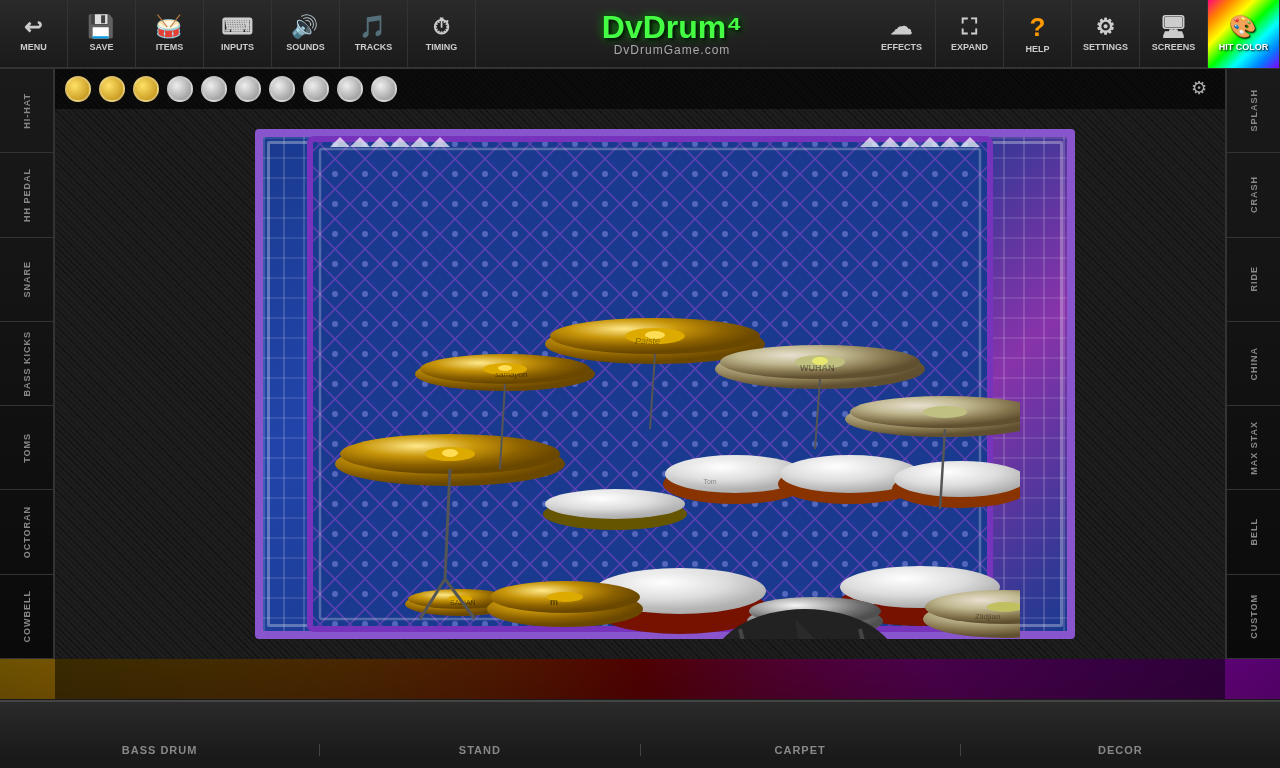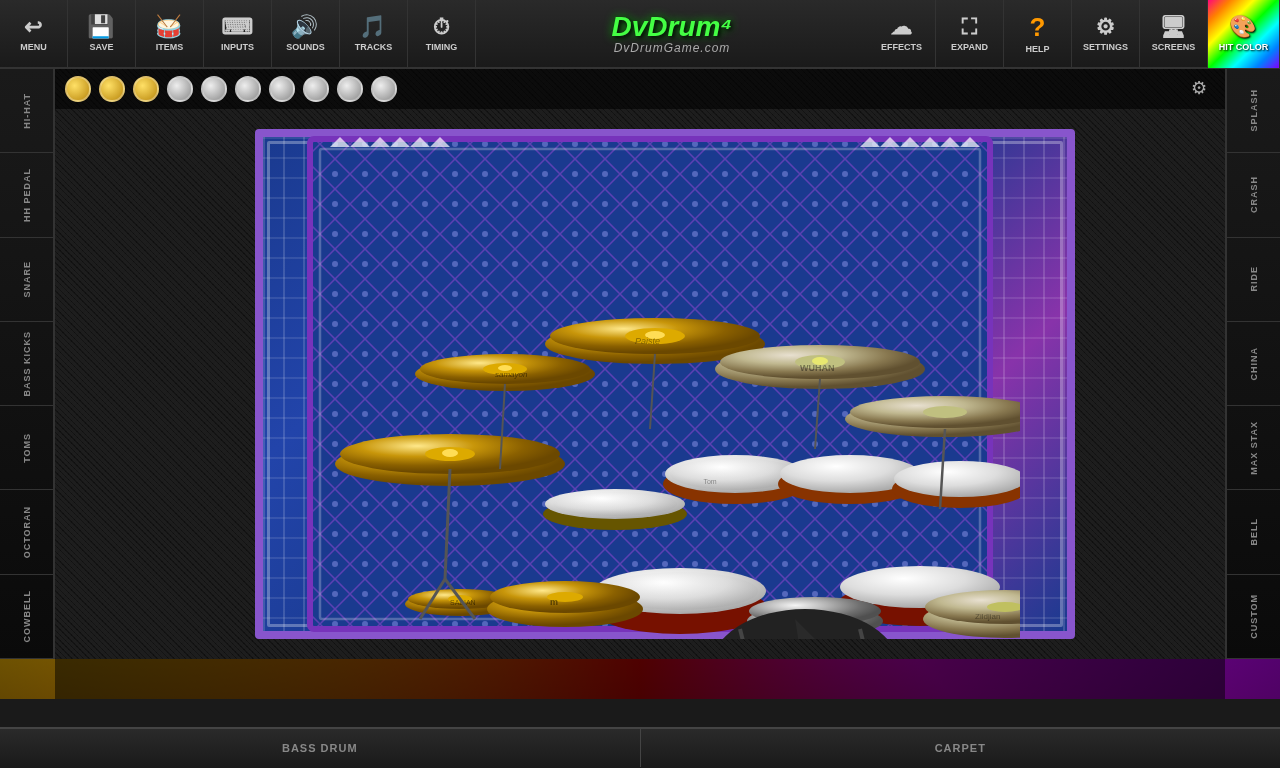--- a/index.html
+++ b/index.html
@@ -56,9 +56,8 @@
       justify-content: center;
     }
     #logo-text {
-      font-size: 28px;
+      font-size: 32px;
       font-weight: 900;
-      font-style: italic;
       color: #44ff44;
       text-shadow: 2px 2px 4px #000, 0 0 10px #00aa00;
       line-height: 1;

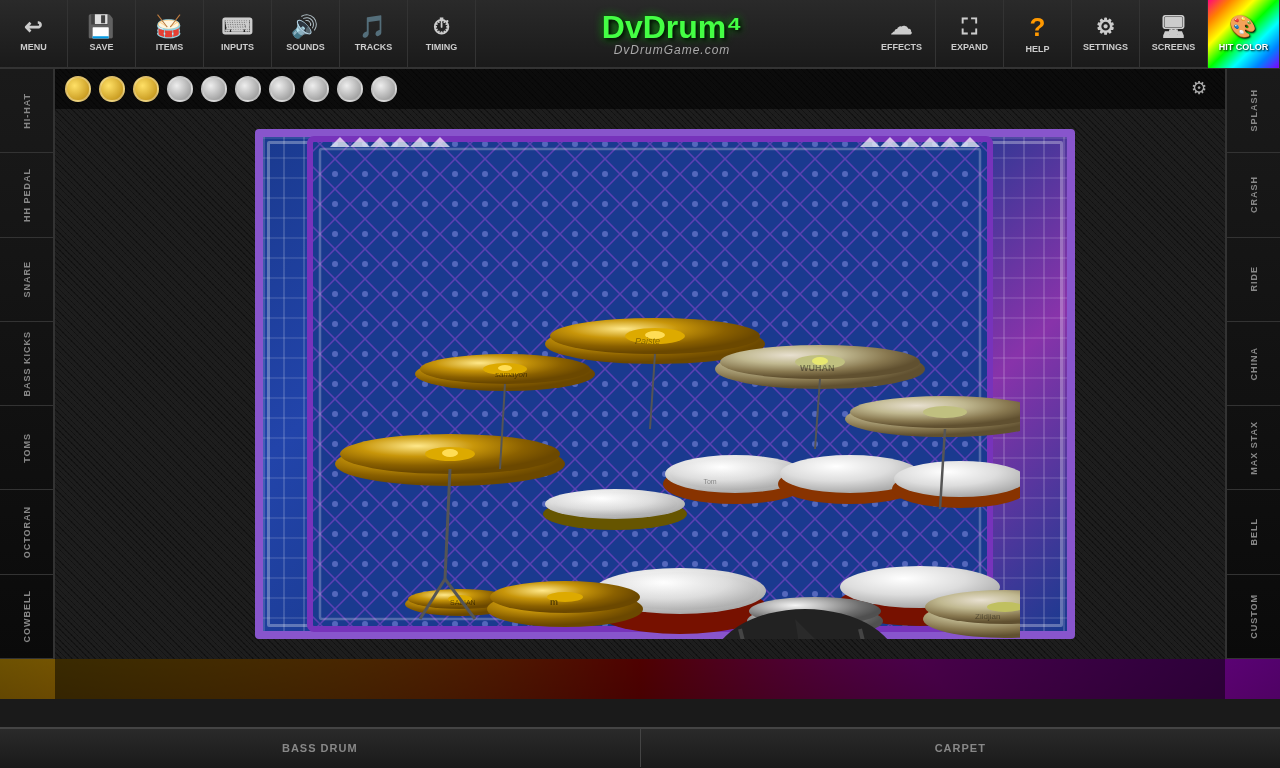--- a/index.html
+++ b/index.html
@@ -66,7 +66,6 @@
       font-size: 12px;
       color: #aaa;
       letter-spacing: 1px;
-      font-style: italic;
     }
 
     

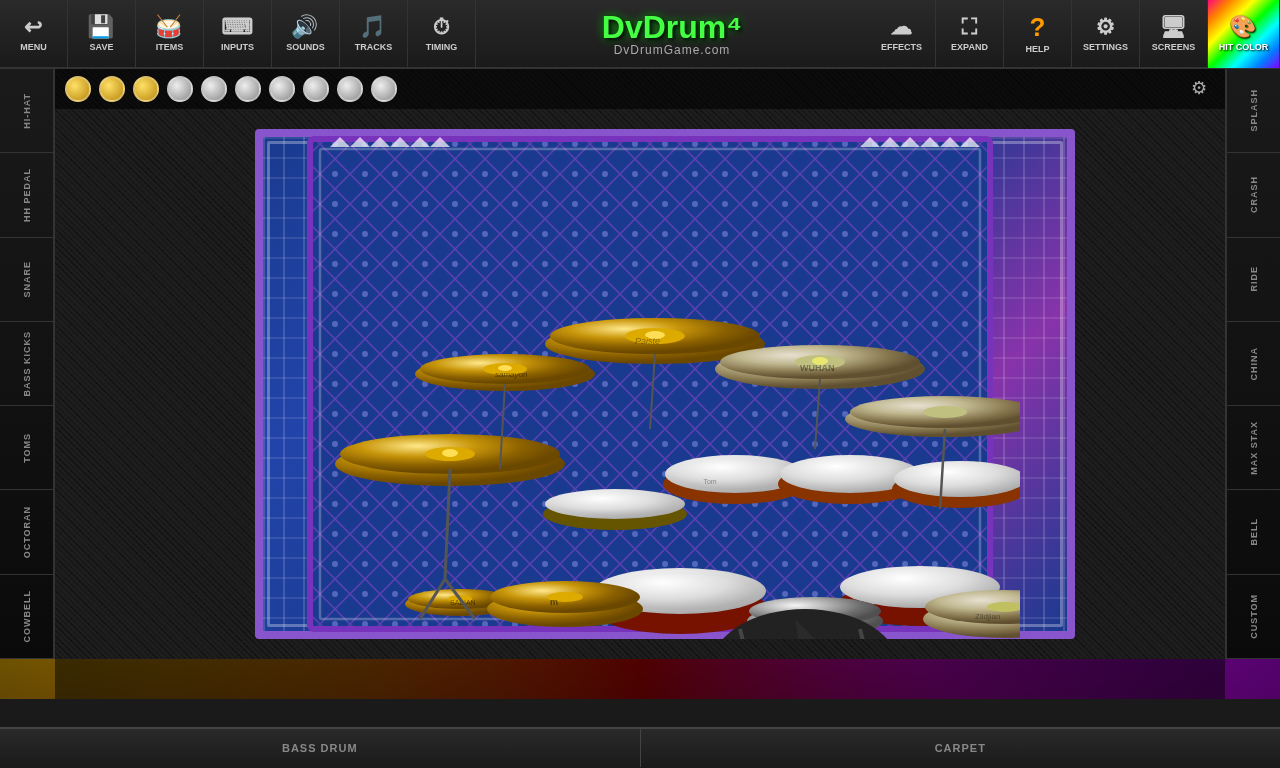--- a/index.html
+++ b/index.html
@@ -208,12 +208,13 @@
     
     #bottom-bar {
       width: 1280px;
-      height: 40px;
+      height: 56px;
       background: linear-gradient(180deg, #2a2a2a, #1a1a1a);
       border-top: 2px solid #444;
       position: absolute;
-      bottom: 1px;
-      display: flex;
+      bottom: 12px;
+      display: flex;
+      align-items: flex-end;
     }
     .bottom-section {
       flex: 1;

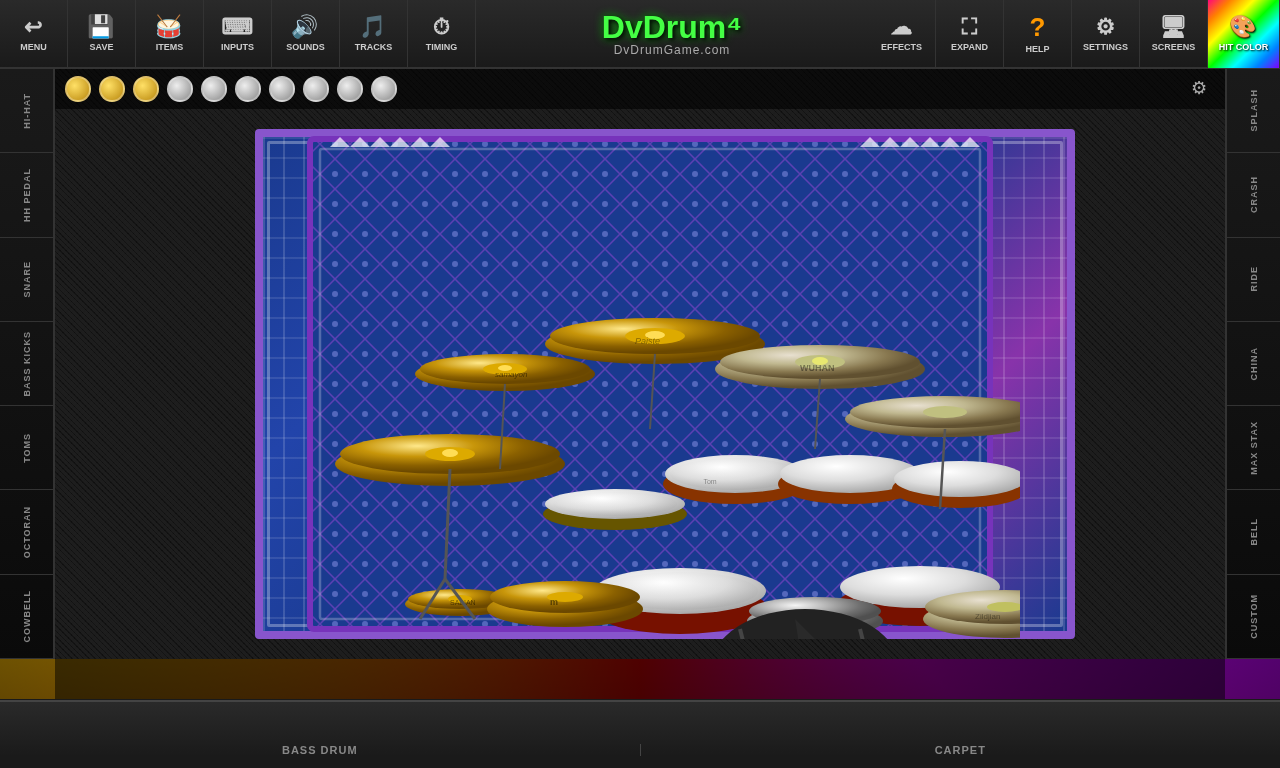--- a/index.html
+++ b/index.html
@@ -543,6 +543,9 @@
     <span>BASS DRUM</span>
   </div>
   <div class="bottom-section">
+    <span>STAND</span>
+  </div>
+  <div class="bottom-section">
     <span>CARPET</span>
   </div>
 </div>

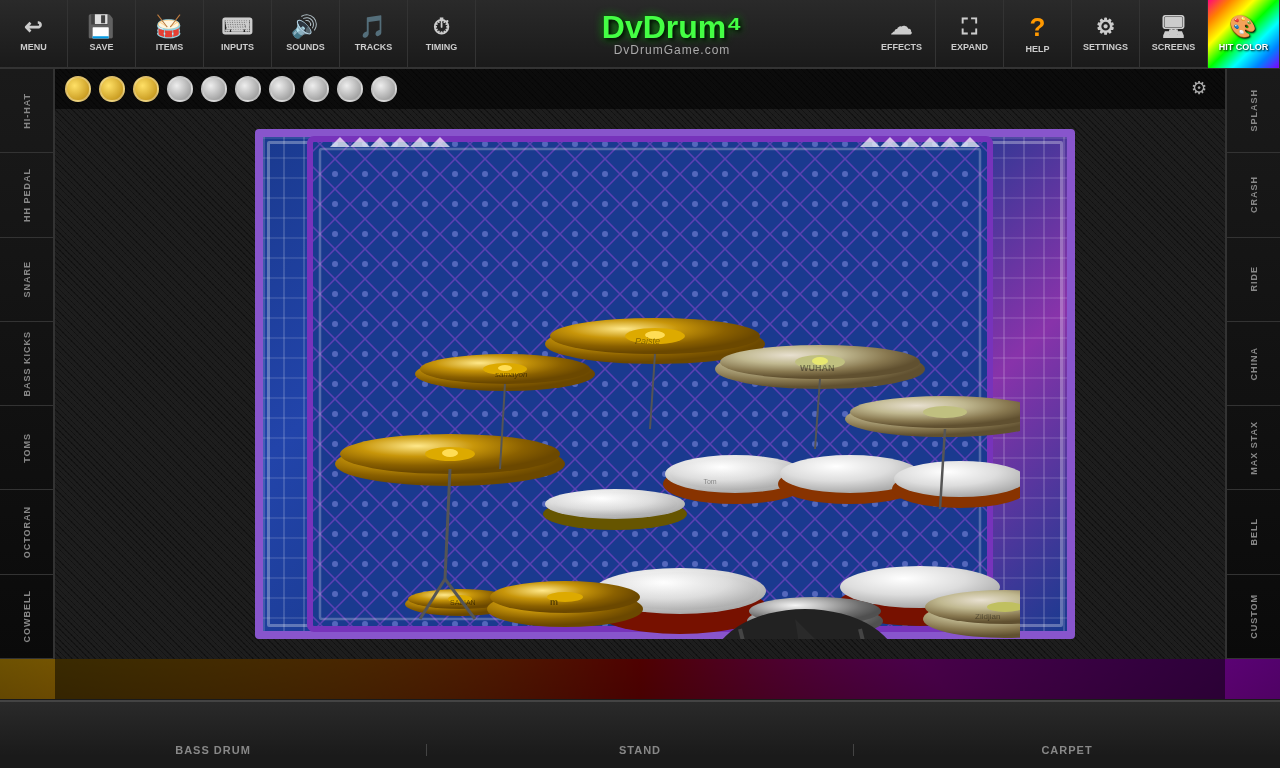--- a/index.html
+++ b/index.html
@@ -548,6 +548,9 @@
   <div class="bottom-section">
     <span>CARPET</span>
   </div>
+  <div class="bottom-section">
+    <span>DECOR</span>
+  </div>
 </div>
 
 </body></html>

